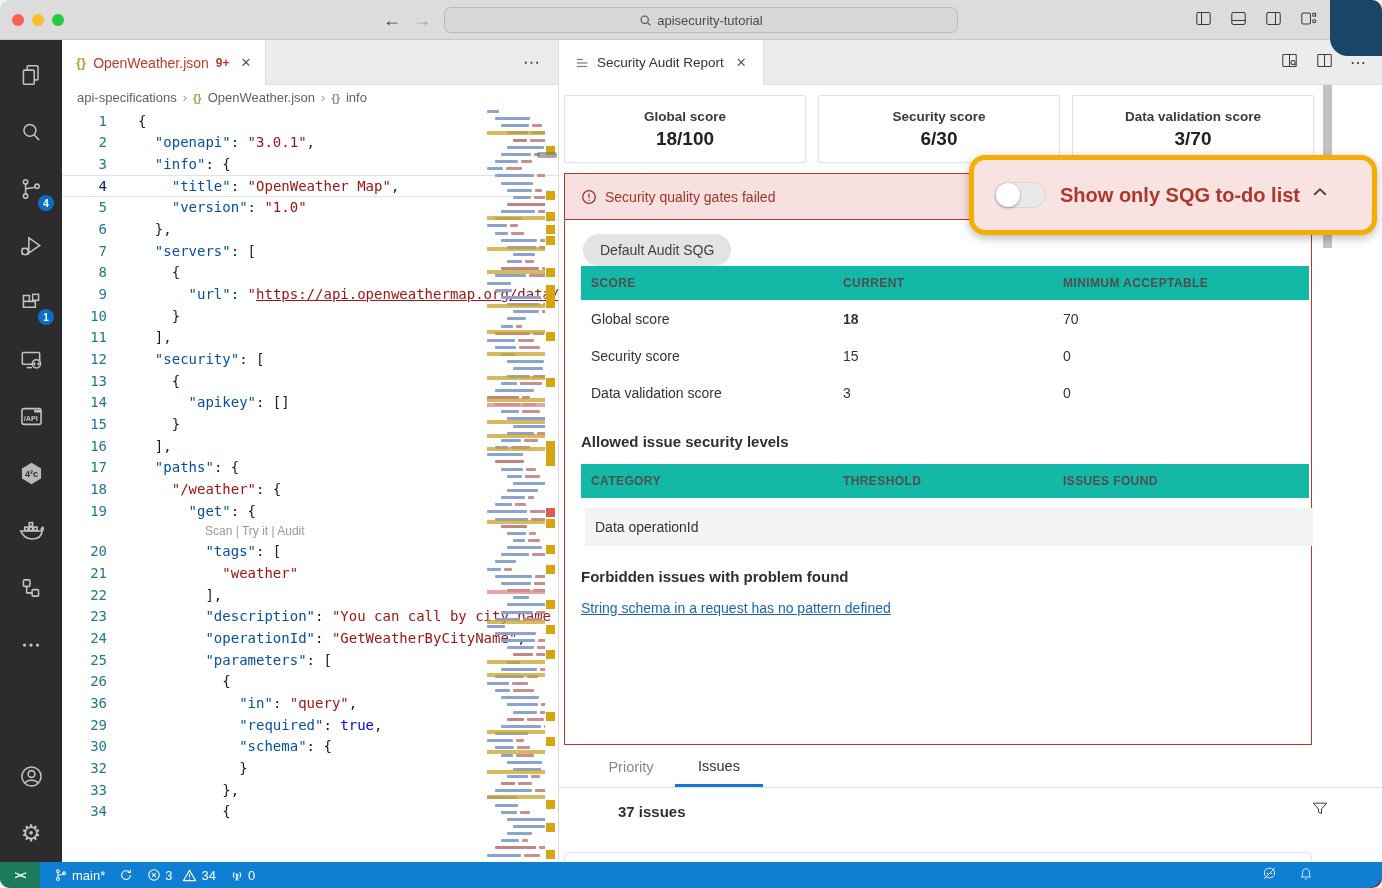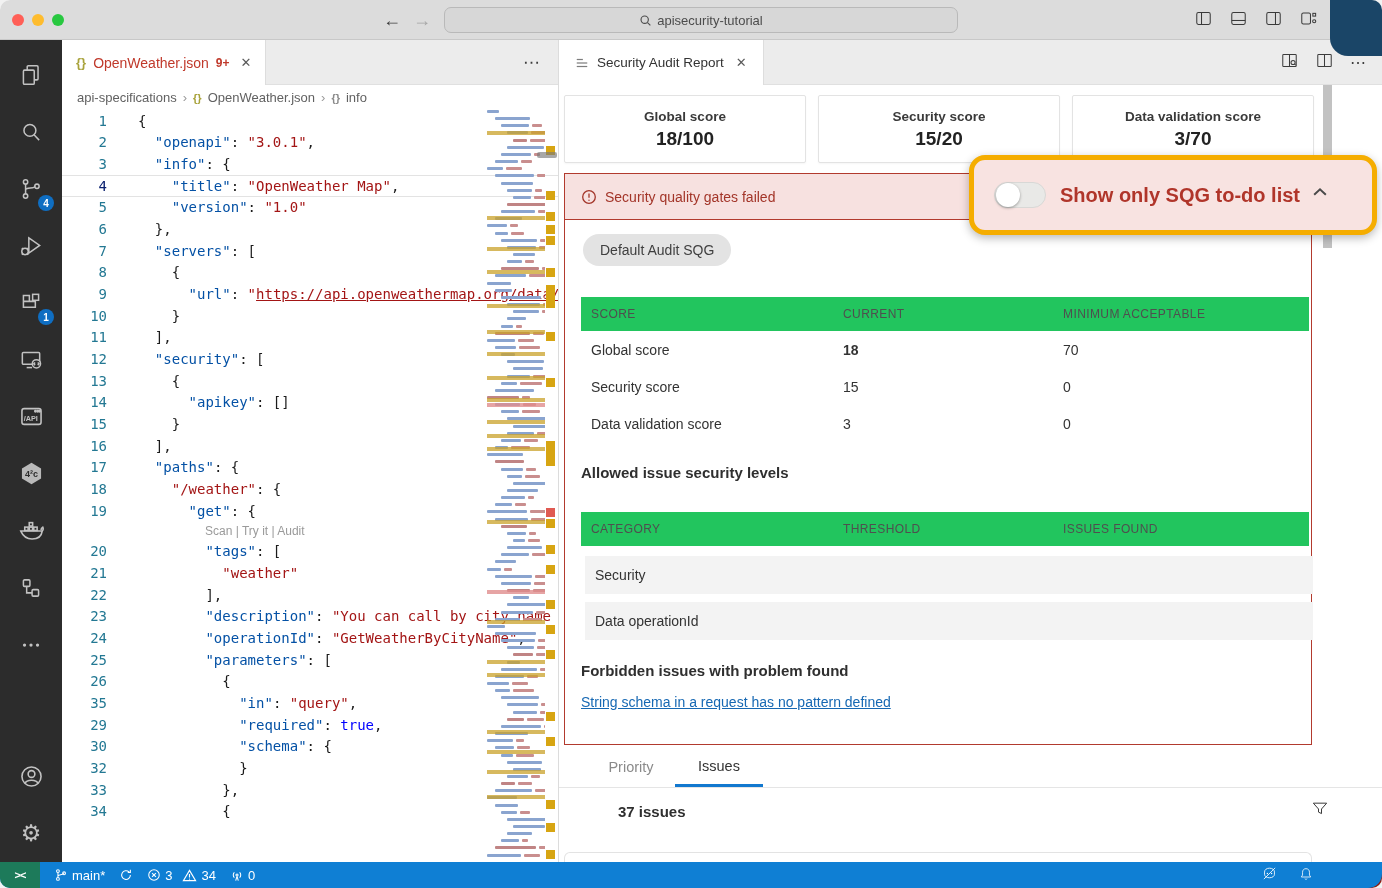--- a/index.html
+++ b/index.html
@@ -705,7 +705,7 @@
           </div>
           <div class="card">
             <div class="clabel">Security score</div>
-            <div class="cvalue">15/20</div>
+            <div class="cvalue">6/30</div>
           </div>
           <div class="card">
             <div class="clabel">Data validation score</div>

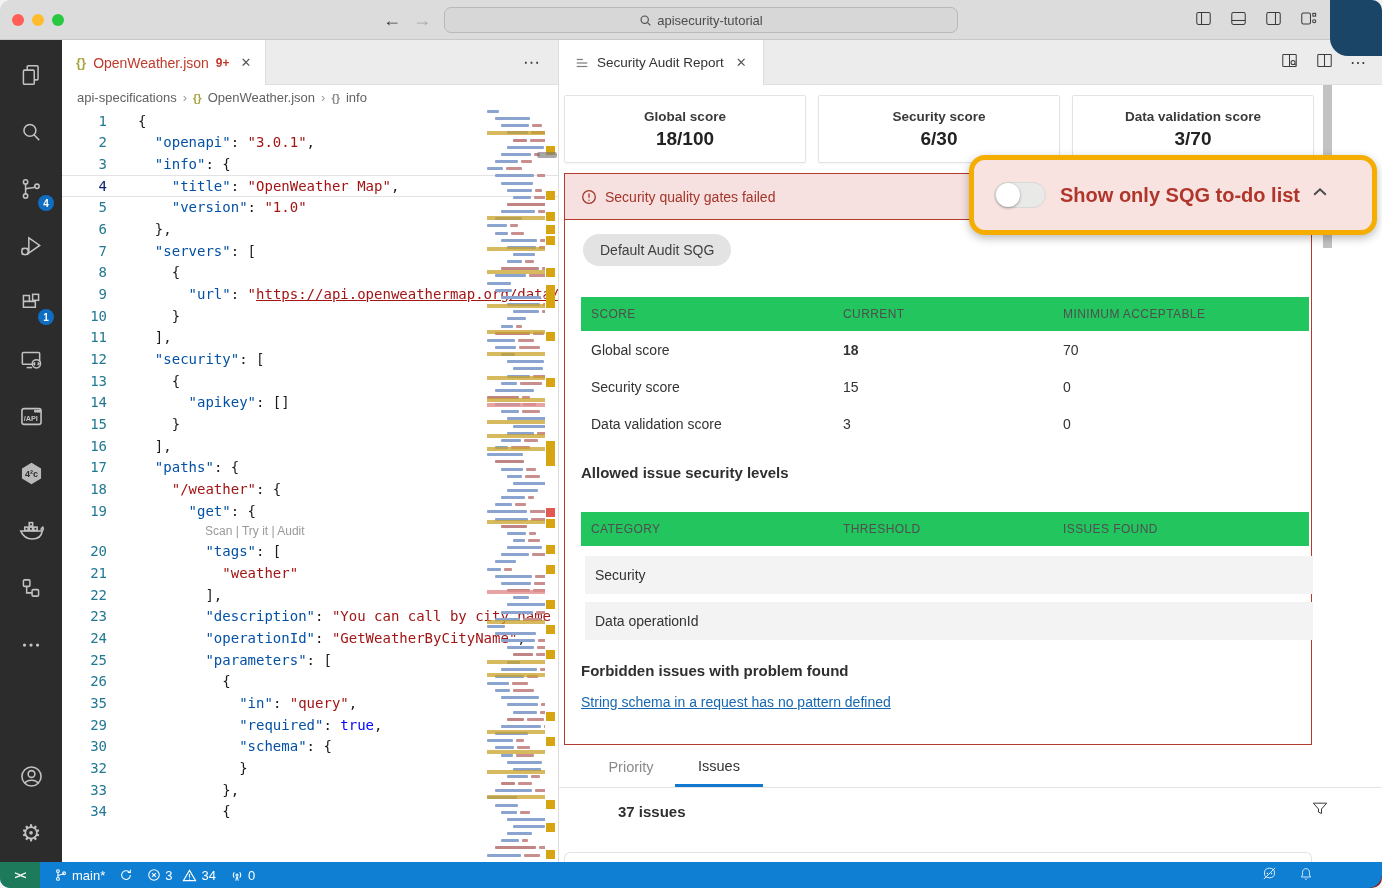--- a/index.html
+++ b/index.html
@@ -117,8 +117,8 @@
         font-size:14px;color:#3f3f3f;margin-left:6px;}
   .sec-title{font-size:15px;font-weight:700;color:#2f2f2f;margin:22px 0 14px 4px;}
   .tbl{width:728px;margin-left:4px;}
-  .tbl .thead{display:grid;grid-template-columns:252px 220px 1fr;background:#22c55e;height:34px;
-        align-items:center;font-size:12px;font-weight:400;color:#4f4f4f;letter-spacing:.4px;margin-top:31px;}
+  .tbl .thead{display:grid;grid-template-columns:252px 220px 1fr;background:#14b8a6;height:34px;
+        align-items:center;font-size:12px;font-weight:700;color:#4f4f4f;letter-spacing:.4px;}
   .tbl .thead span{padding-left:10px;}
   .tbl .trow{display:grid;grid-template-columns:252px 220px 1fr;height:37px;align-items:center;
         font-size:14px;color:#333;}

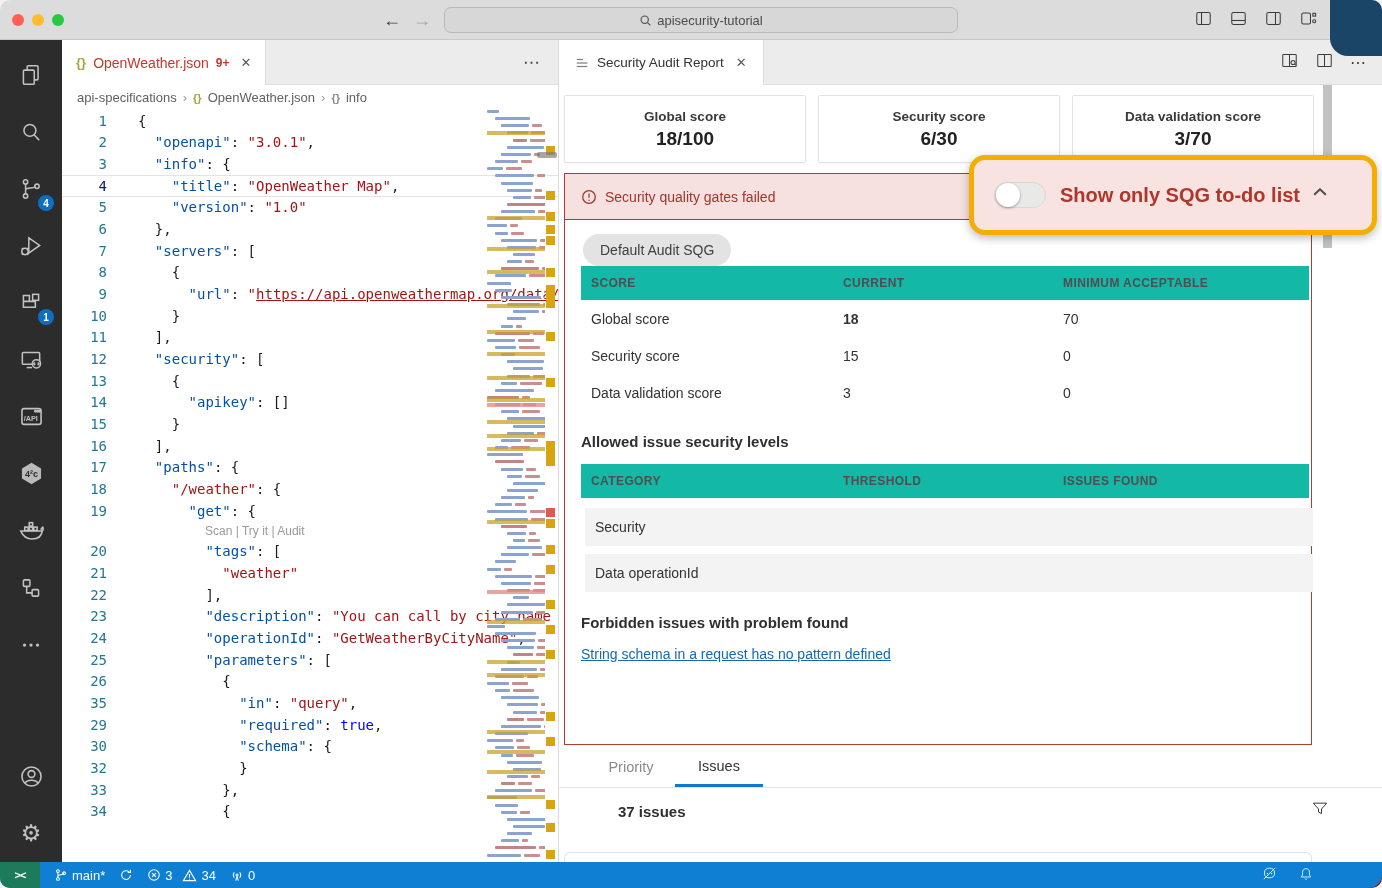--- a/index.html
+++ b/index.html
@@ -753,7 +753,6 @@
                 <span>THRESHOLD</span>
                 <span>ISSUES FOUND</span>
               </div>
-              <div class="lvl-row">Security</div>
               <div class="lvl-row">Data operationId</div>
             </div>
           <div class="sec-title">Forbidden issues with problem found</div>

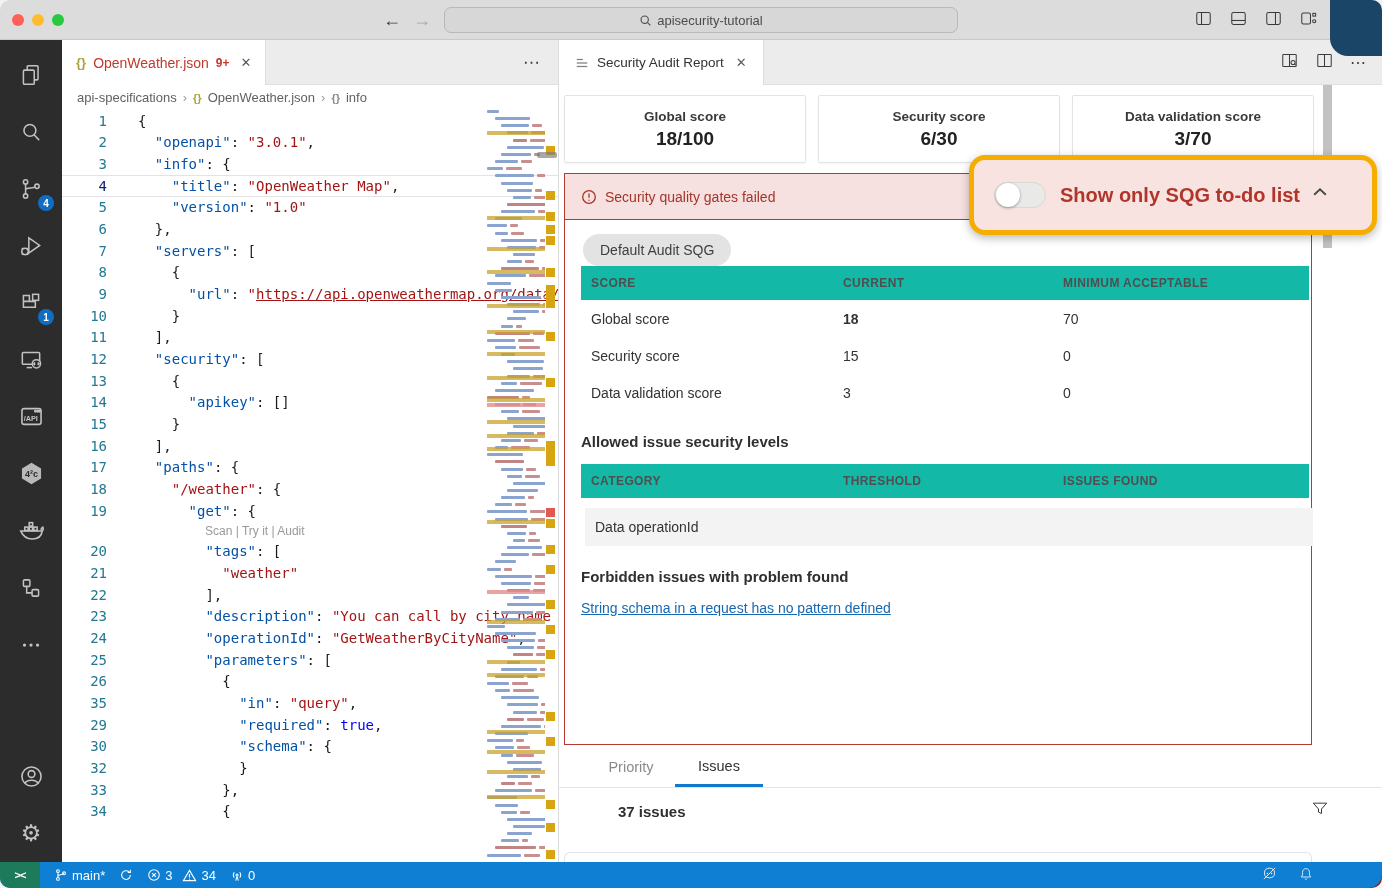--- a/index.html
+++ b/index.html
@@ -419,7 +419,7 @@
           <span class="code-t"><span class="seg p">          {</span></span>
         </div>
         <div class="ln">
-          <span class="num">35</span>
+          <span class="num">36</span>
           <span class="code-t"><span class="seg p">            </span><span class="seg k">"in"</span><span class="seg p">: </span><span class="seg s">"query"</span><span class="seg p">,</span></span>
         </div>
         <div class="ln">

